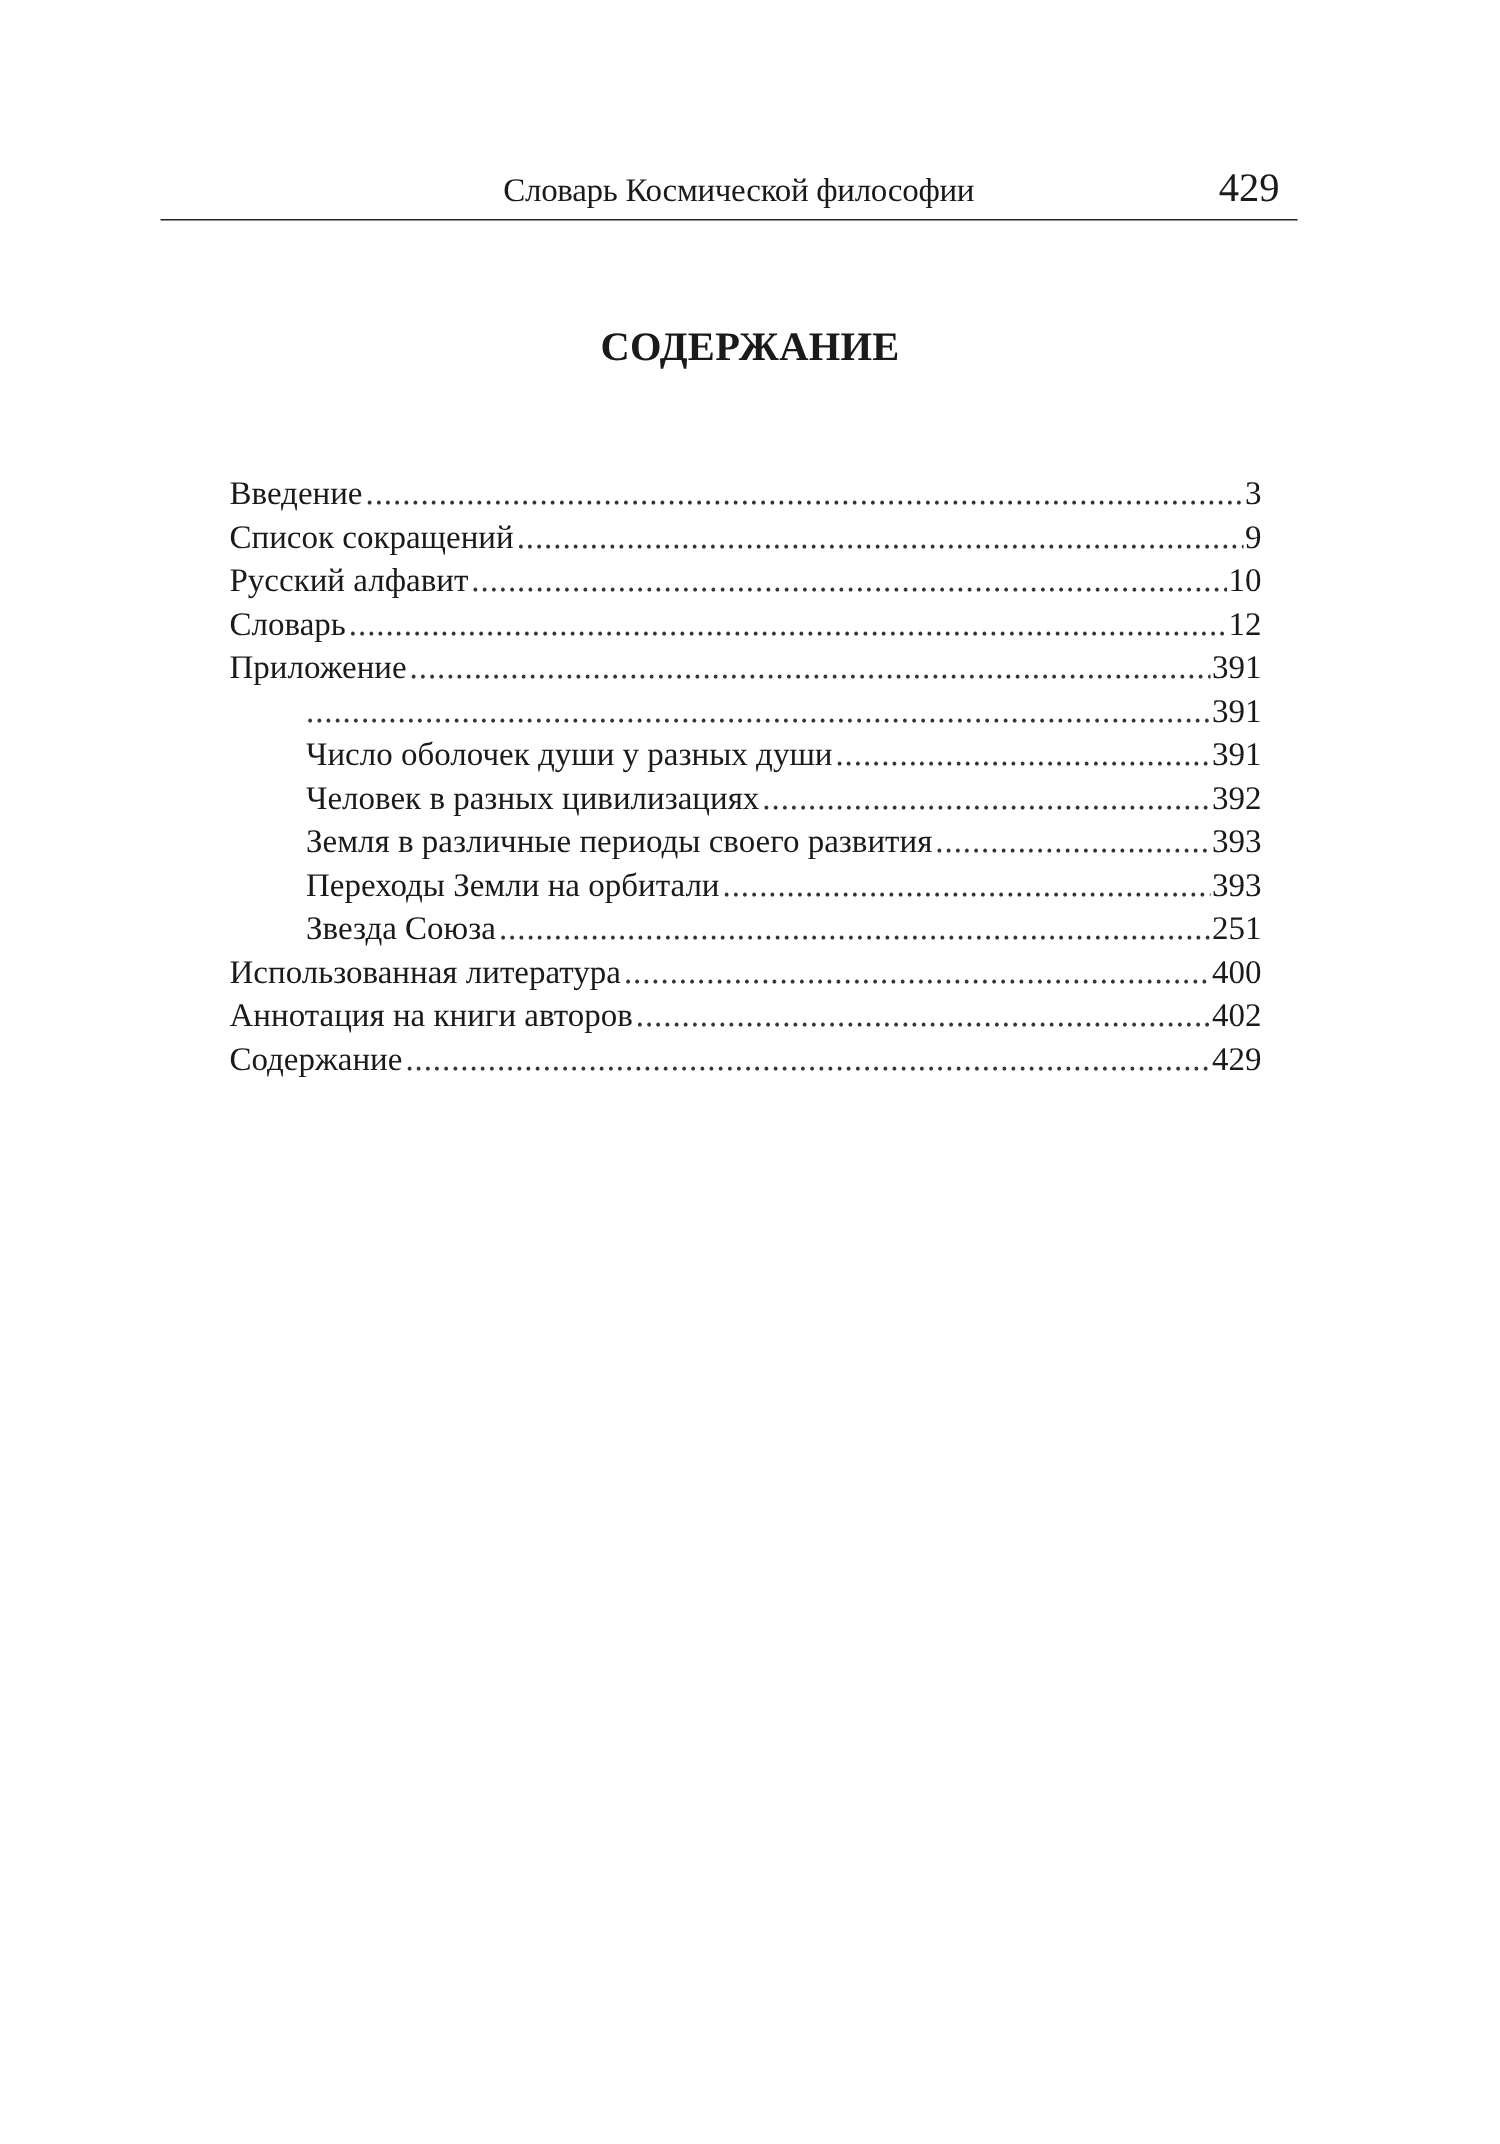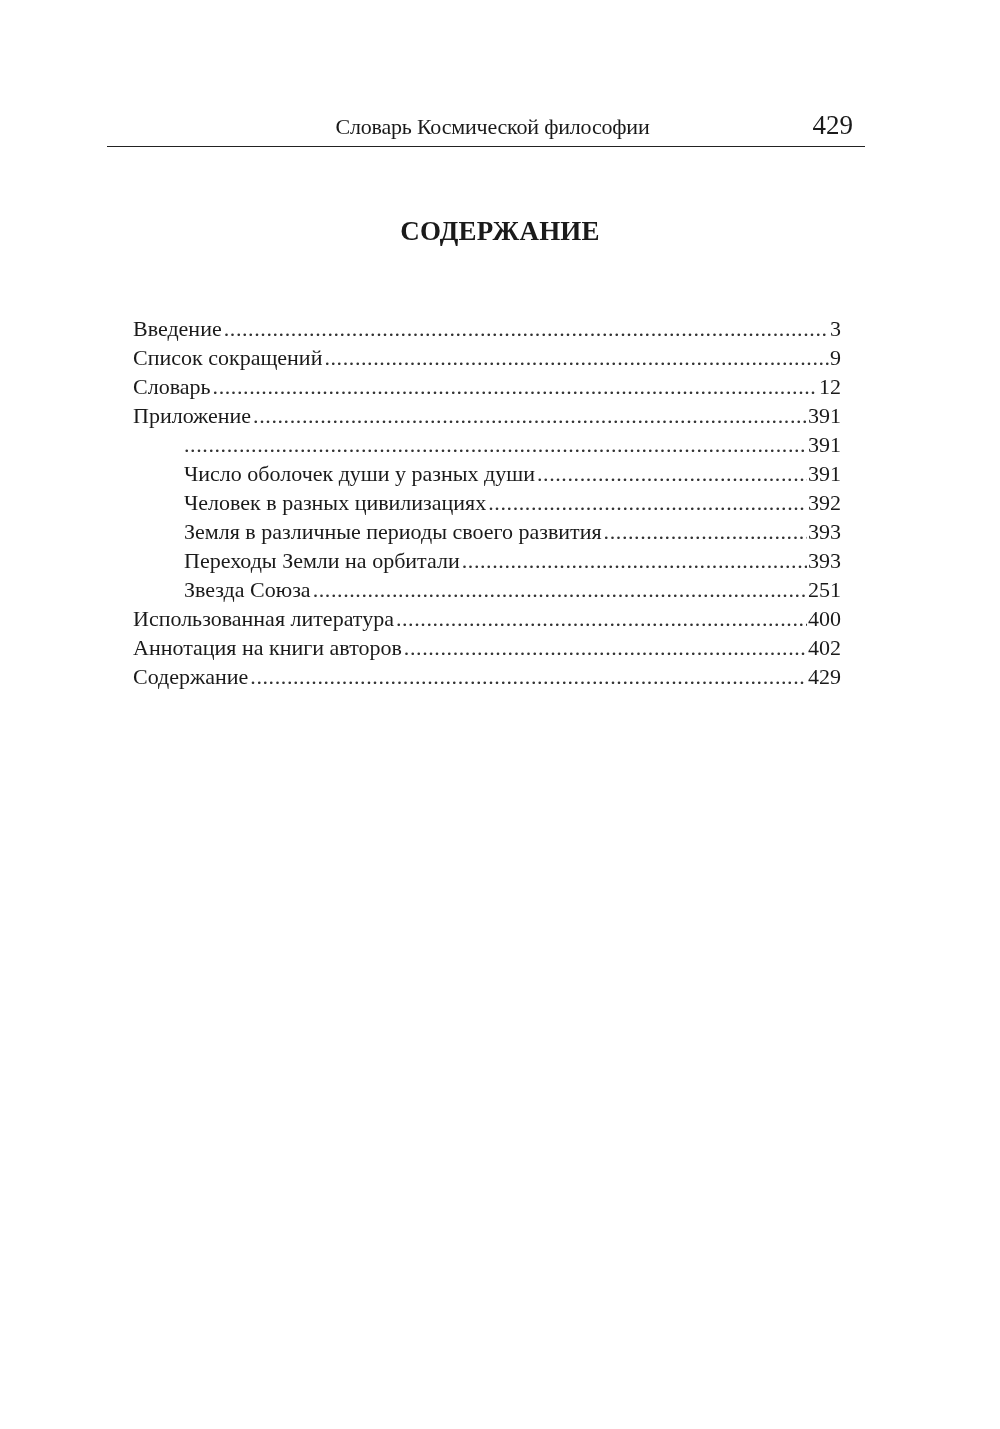--- a/index.html
+++ b/index.html
@@ -15,7 +15,7 @@
                  font-weight: bold; font-size: 27px; letter-spacing: 0.2px; }
     .toc { position: absolute; left: 133px; top: 314px; width: 708px; }
     .toc-row { display: flex; align-items: flex-start; height: 29px; font-size: 22px;
-               line-height: 29px; white-space: nowrap; overflow: hidden; }
+               line-height: 29px; white-space: nowrap; overflow: hidden; margin-left: 20px; }
     .toc-row.sub { padding-left: 51px; }
     .toc-label { flex: 0 0 auto; padding-right: 2px; }
     .toc-leader { flex: 1 1 auto; overflow: hidden; letter-spacing: 0.6px; color: #333; }

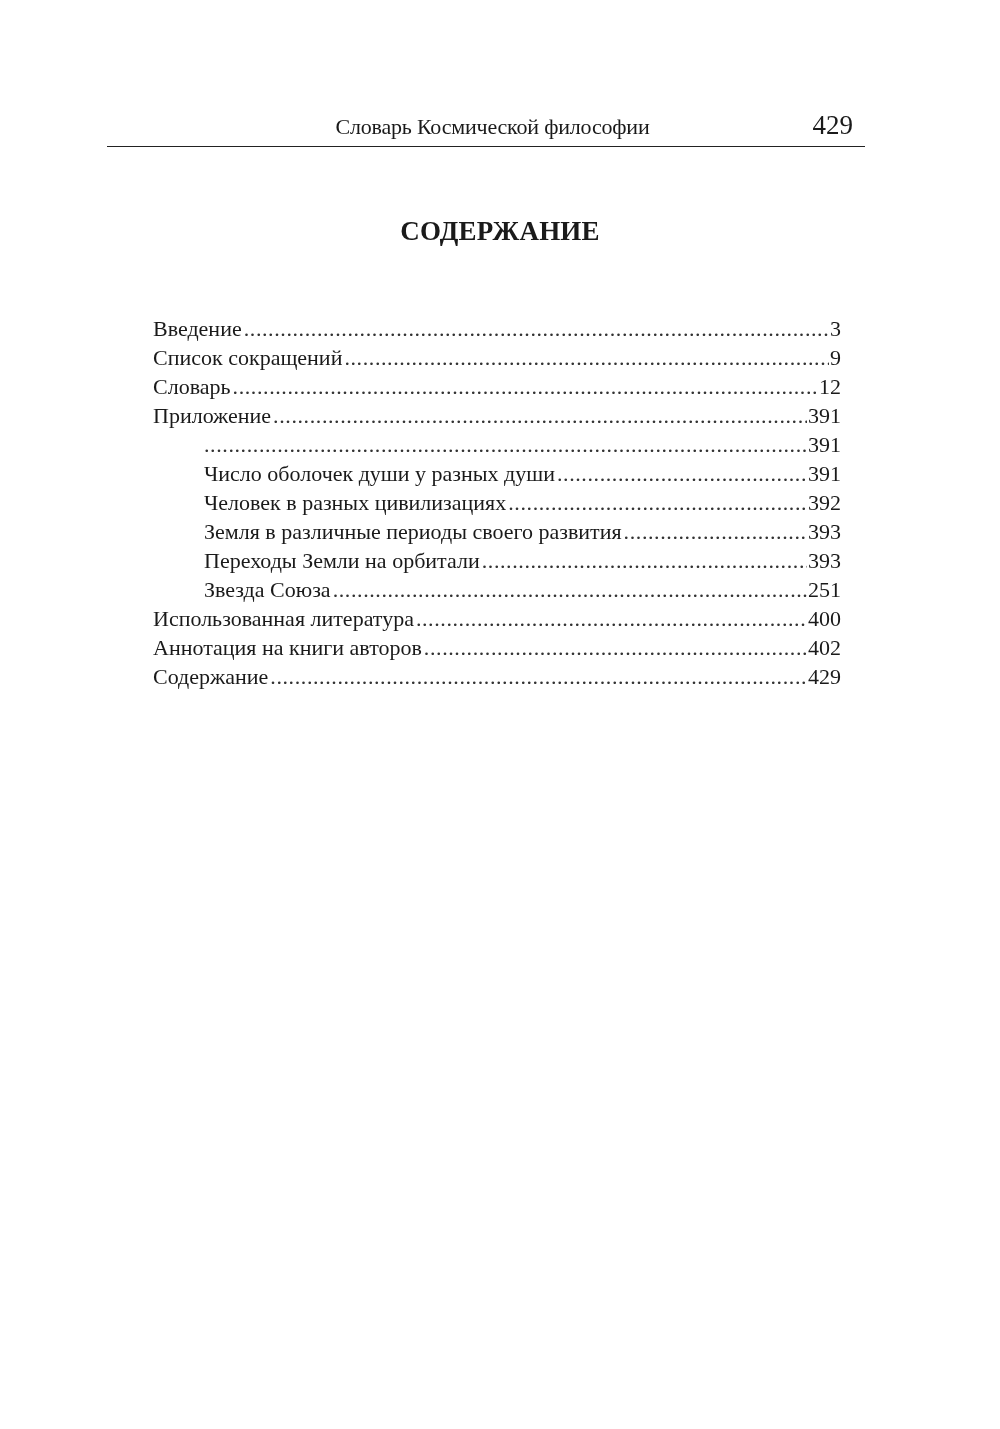--- a/index.html
+++ b/index.html
@@ -43,6 +43,11 @@
       <span class="toc-label">Список сокращений</span>
       <span class="toc-leader"></span>
       <span class="toc-page">9</span>
+    </div>
+  <div class="toc-row">
+      <span class="toc-label">Русский алфавит</span>
+      <span class="toc-leader"></span>
+      <span class="toc-page">10</span>
     </div>
   <div class="toc-row">
       <span class="toc-label">Словарь</span>

